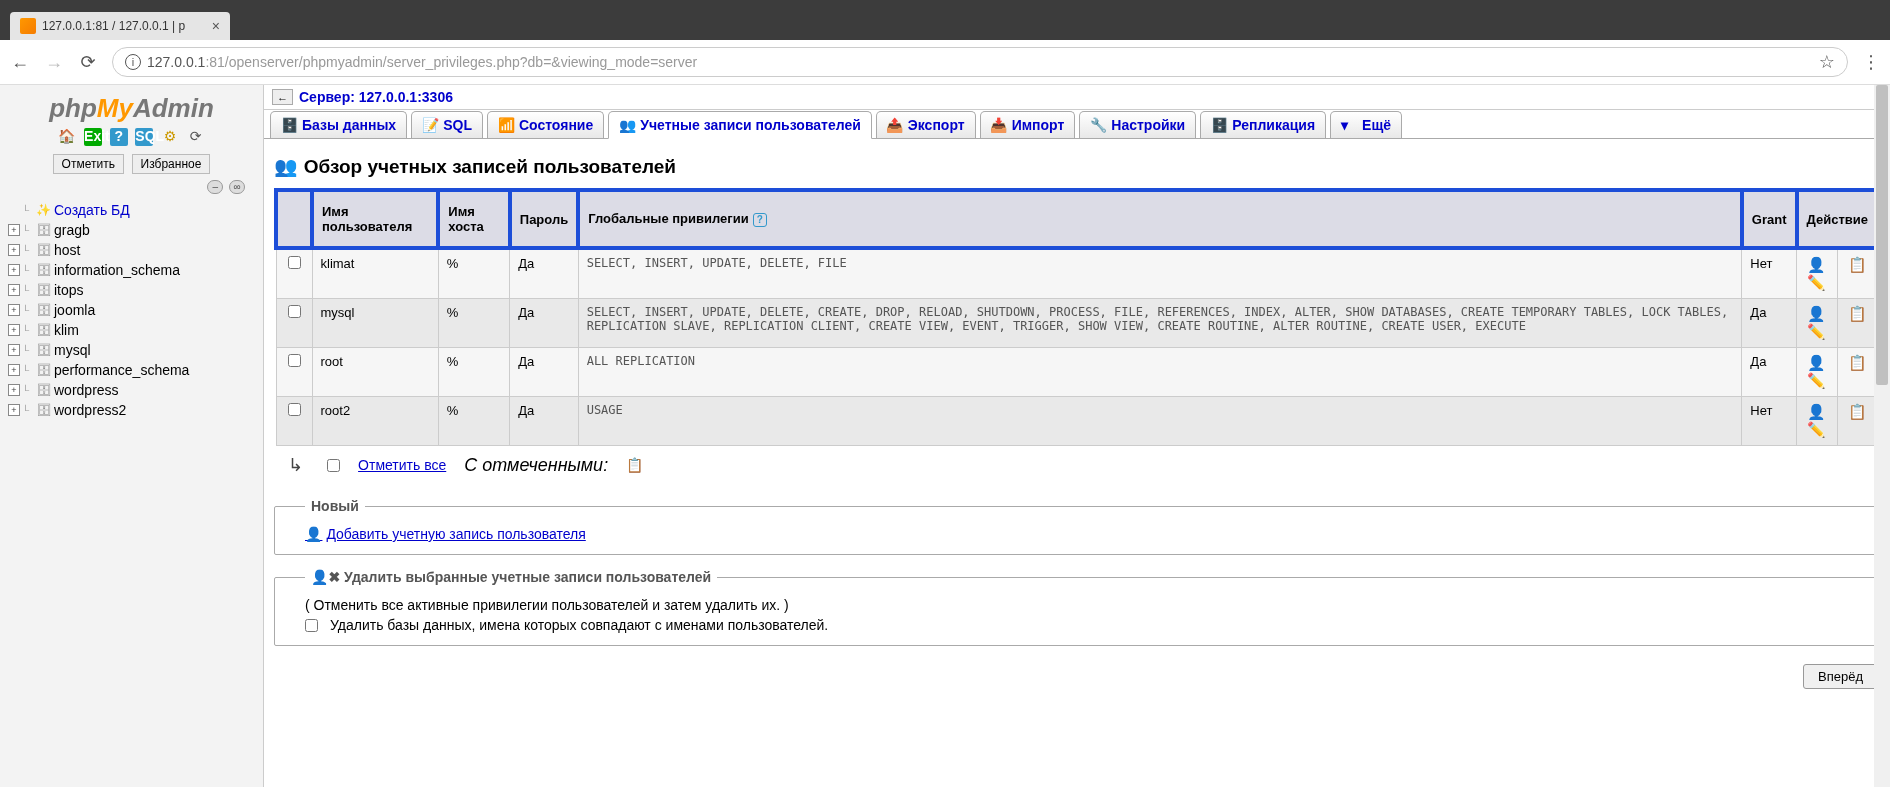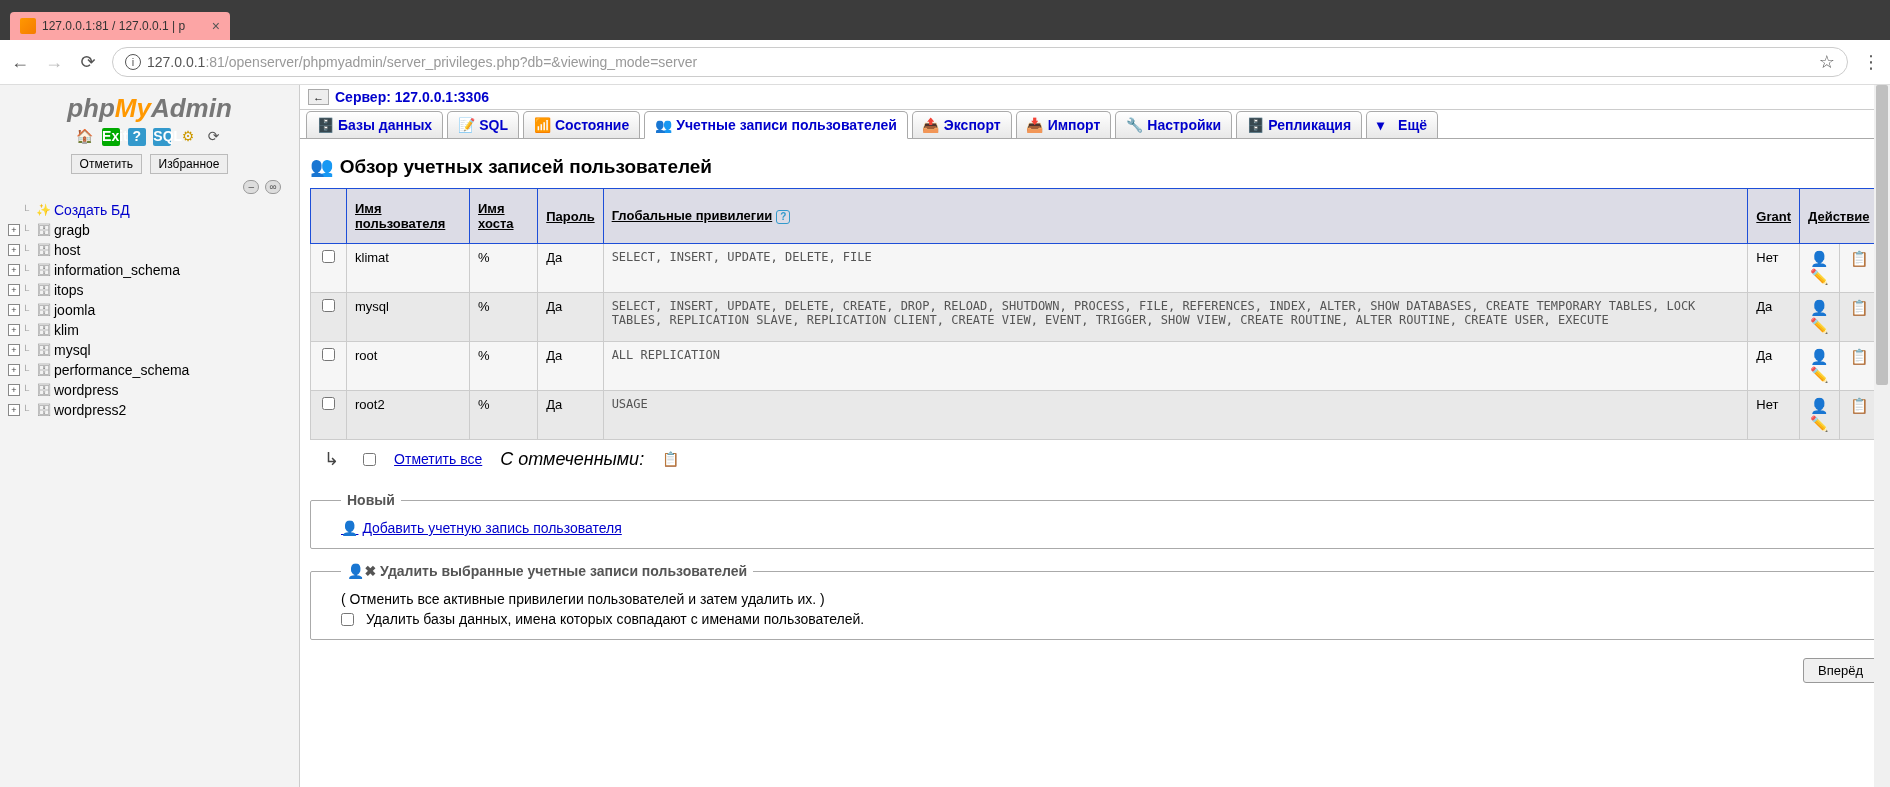--- a/index.html
+++ b/index.html
@@ -8,7 +8,7 @@
 
 .browser-titlebar { height: 10px; background: #3c3c3c; }
 .browser-tabs { height: 30px; background: #3c3c3c; display: flex; align-items: flex-end; padding-left: 10px; }
-.browser-tab { background: #fca5a5; height: 28px; display: flex; align-items: center; padding: 0 10px; border-radius: 4px 4px 0 0; min-width: 220px; position: relative; font-size: 12px; color: #333; gap: 6px; }
+.browser-tab { background: #e5e5e5; height: 28px; display: flex; align-items: center; padding: 0 10px; border-radius: 4px 4px 0 0; min-width: 220px; position: relative; font-size: 12px; color: #333; gap: 6px; }
 .browser-tab .favicon { width: 16px; height: 16px; background: linear-gradient(135deg,#ff9800,#f57c00); border-radius: 2px; }
 .browser-tab .close { margin-left: auto; color: #555; font-size: 14px; }
 .browser-toolbar { height: 45px; background: #fff; border-bottom: 1px solid #ddd; display: flex; align-items: center; padding: 0 10px; gap: 14px; }

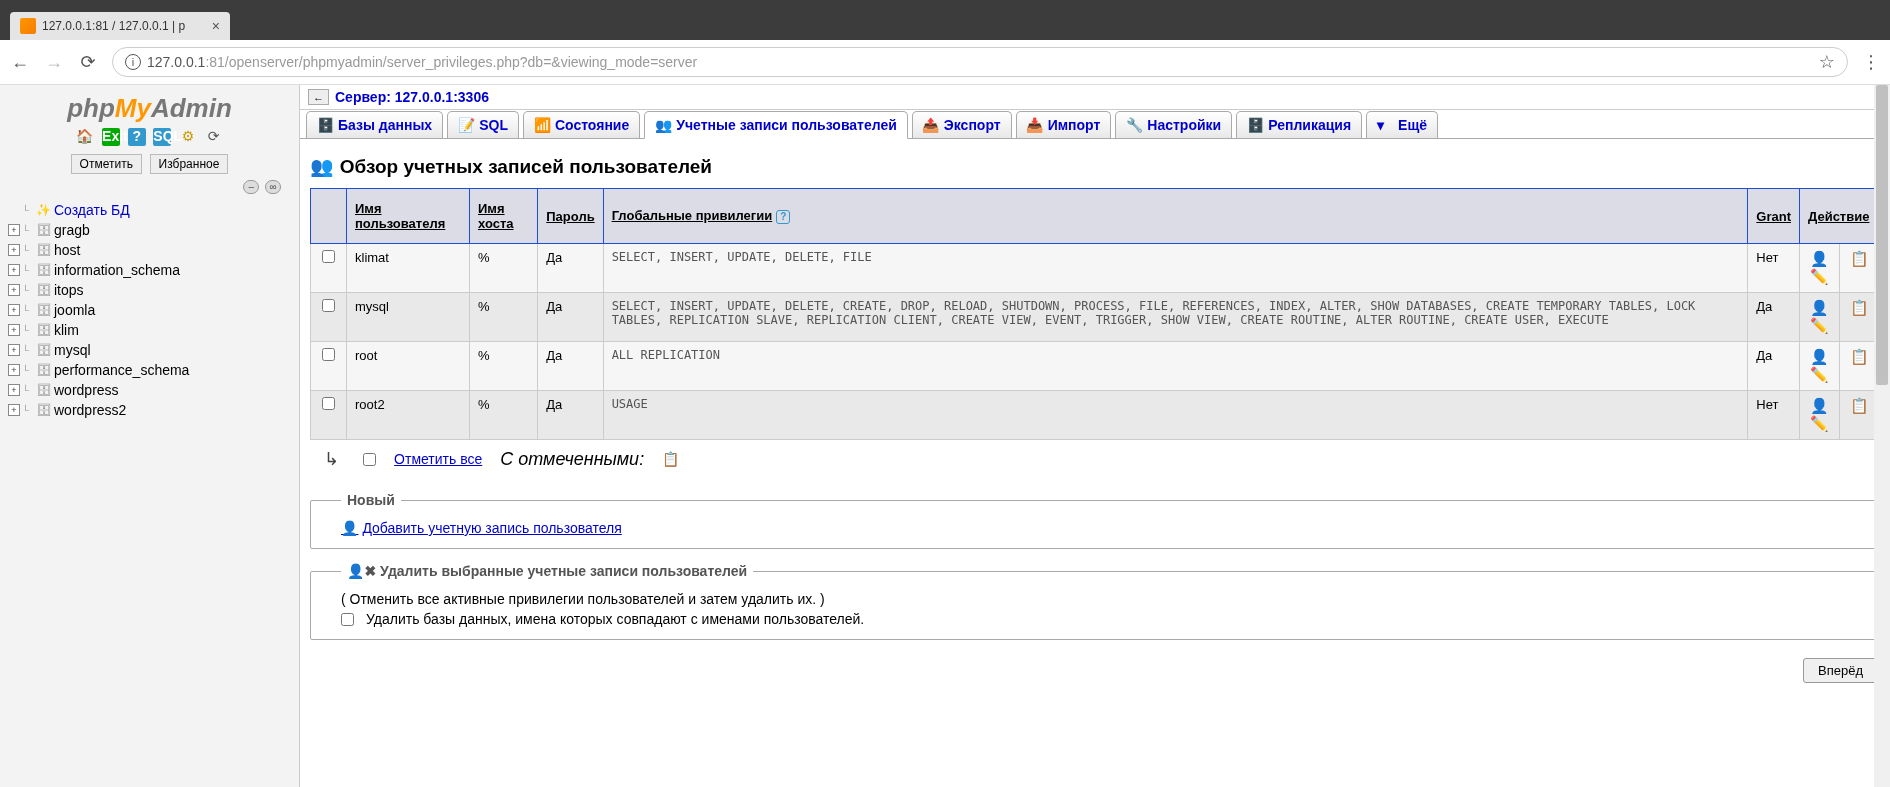--- a/index.html
+++ b/index.html
@@ -23,7 +23,7 @@
 
 
 .app { display: flex; height: 702px; }
-.sidebar { width: 300px; background: #f3f3f3; border-right: 1px solid #ccc; padding: 4px 6px; overflow: hidden; }
+.sidebar { width: 264px; background: #f3f3f3; border-right: 1px solid #ccc; padding: 4px 6px; overflow: hidden; }
 .content { flex: 1; background: #fff; overflow: auto; position: relative; }
 
 

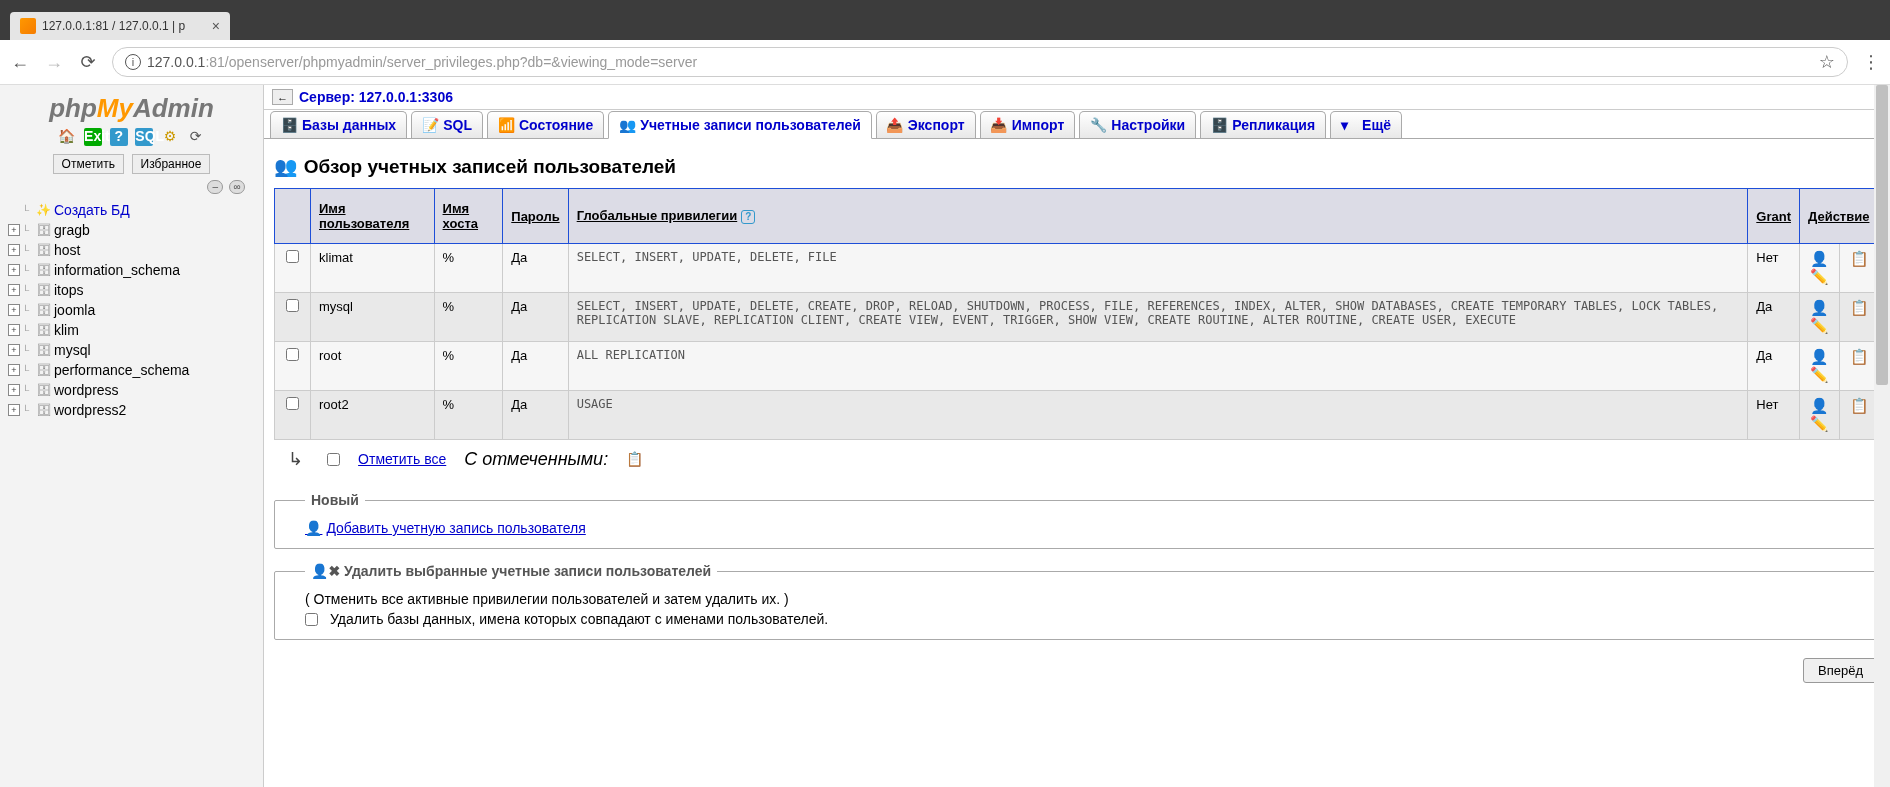--- a/index.html
+++ b/index.html
@@ -70,7 +70,7 @@
 .page-title { display: flex; align-items: center; gap: 6px; font-size: 19px; font-weight: bold; padding: 4px 0 10px; }
 
 table.priv { width: 100%; border-collapse: collapse; }
-table.priv th { background: #dcdce6; border: 1px solid #1d4ed8; padding: 12px 8px; text-align: left; font-size: 13px; font-weight: bold; text-decoration: underline; }
+table.priv th { background: #dcdce6; border: 4px solid #1d4ed8; padding: 12px 8px; text-align: left; font-size: 13px; font-weight: bold; }
 table.priv td { border: 1px solid #ccc; padding: 6px 8px; font-size: 13px; vertical-align: top; }
 table.priv tr.odd td { background: #f6f6f6; }
 table.priv tr.even td { background: #e9e9e9; }

